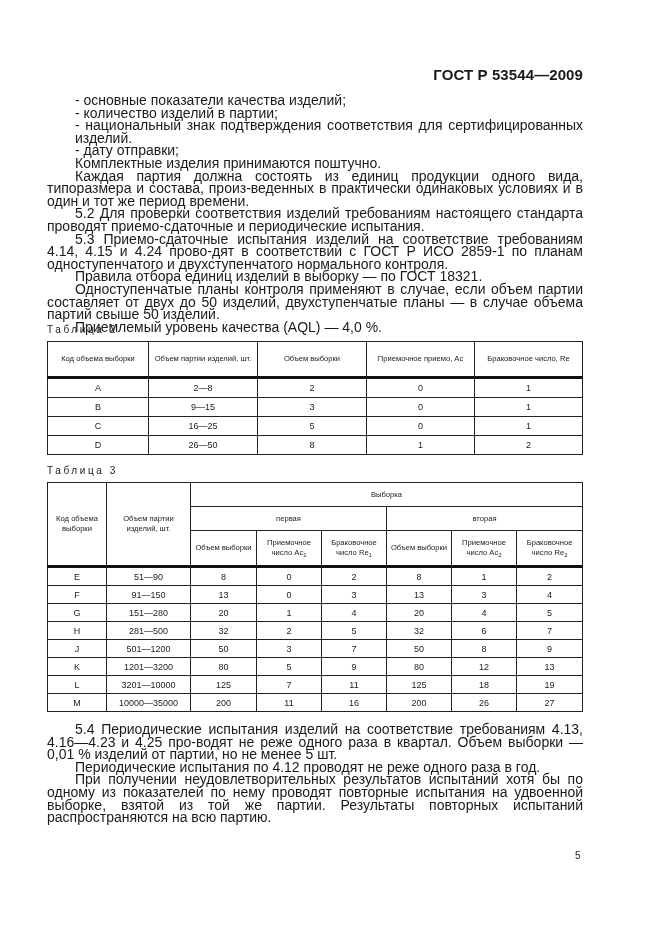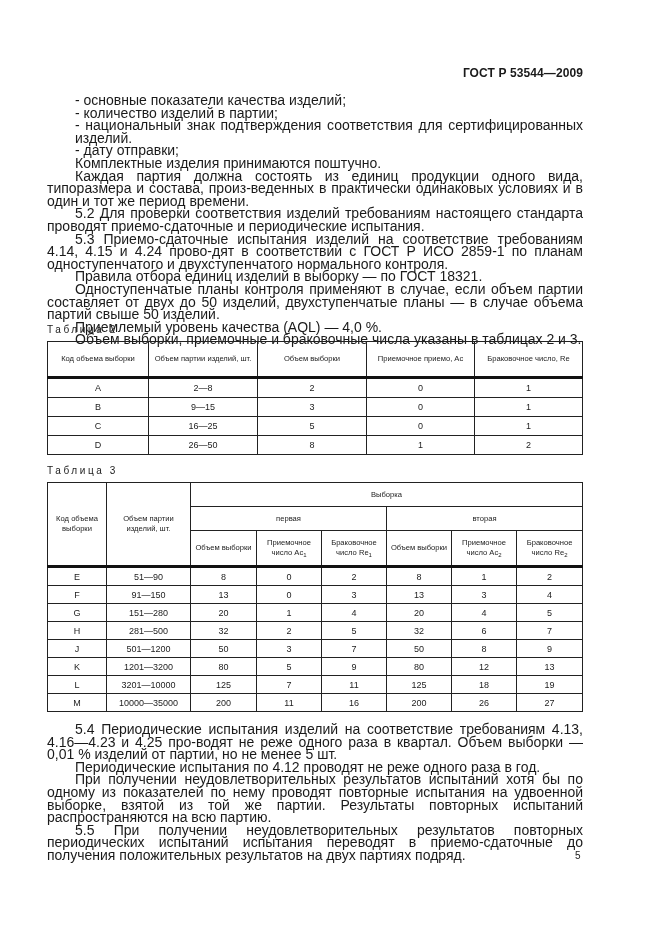--- a/index.html
+++ b/index.html
@@ -9,7 +9,7 @@
   }
   .page-header {
     position: absolute; top: 66px; right: 78px;
-    font-size: 12px; font-weight: bold; letter-spacing: 0.1px; margin-left: 40px;
+    font-size: 15px; font-weight: bold; letter-spacing: 0.1px; margin-left: 40px;
   }
   .textblock {
     position: absolute; left: 47px; width: 536px;

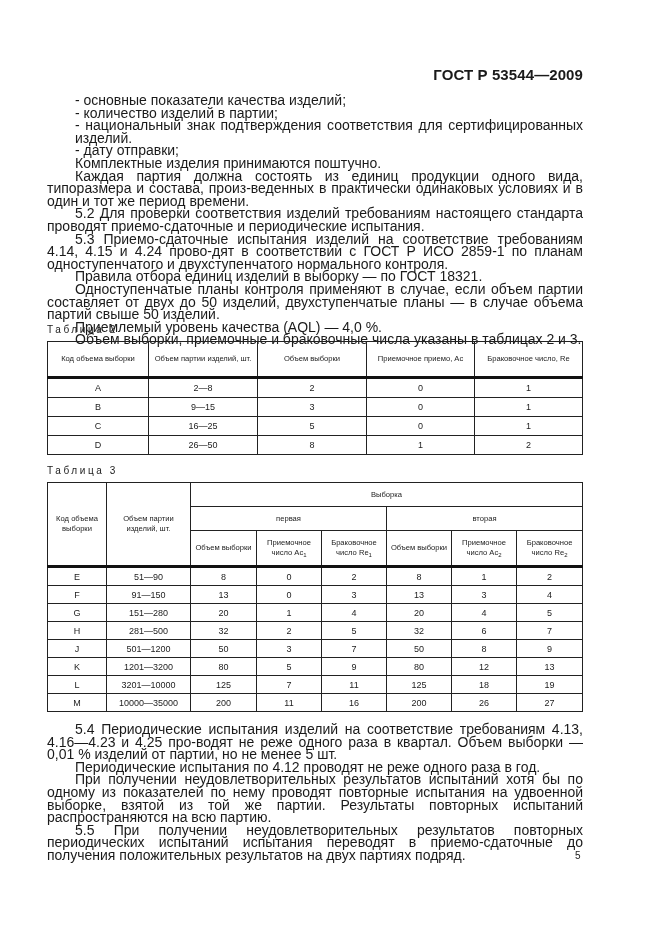--- a/index.html
+++ b/index.html
@@ -70,7 +70,6 @@
   <p class="ind">Правила отбора единиц изделий в выборку — по ГОСТ 18321.</p>
   <p class="ind">Одноступенчатые планы контроля применяют в случае, если объем партии составляет от двух до 50 изделий, двухступенчатые планы — в случае объема партий свыше 50 изделий.</p>
   <p class="ind">Приемлемый уровень качества (AQL) — 4,0 %.</p>
-  <p class="ind">Объем выборки, приемочные и браковочные числа указаны в таблицах 2 и 3.</p>
 </div>
 
 <div class="tbl-caption" id="cap2">Таблица 2</div>

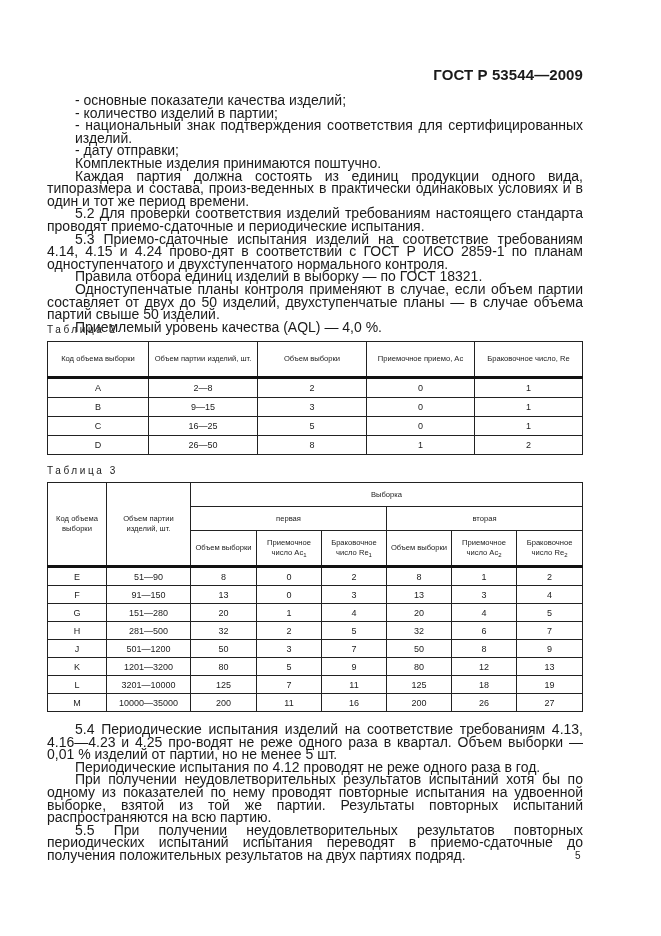--- a/index.html
+++ b/index.html
@@ -241,7 +241,6 @@
   <p class="ind">5.4  Периодические испытания изделий на соответствие требованиям 4.13, 4.16—4.23 и 4.25 про-водят не реже одного раза в квартал. Объем выборки — 0,01 % изделий от партии, но не менее 5 шт.</p>
   <p class="ind">Периодические испытания по 4.12 проводят не реже одного раза в год.</p>
   <p class="ind">При получении неудовлетворительных результатов испытаний хотя бы по одному из показателей по нему проводят повторные испытания на удвоенной выборке, взятой из той же партии. Результаты повторных испытаний распространяются на всю партию.</p>
-  <p class="ind">5.5 При получении неудовлетворительных результатов повторных периодических испытаний испытания переводят в приемо-сдаточные до получения положительных результатов на двух партиях подряд.</p>
 </div>
 
 <div class="page-number">5</div>

